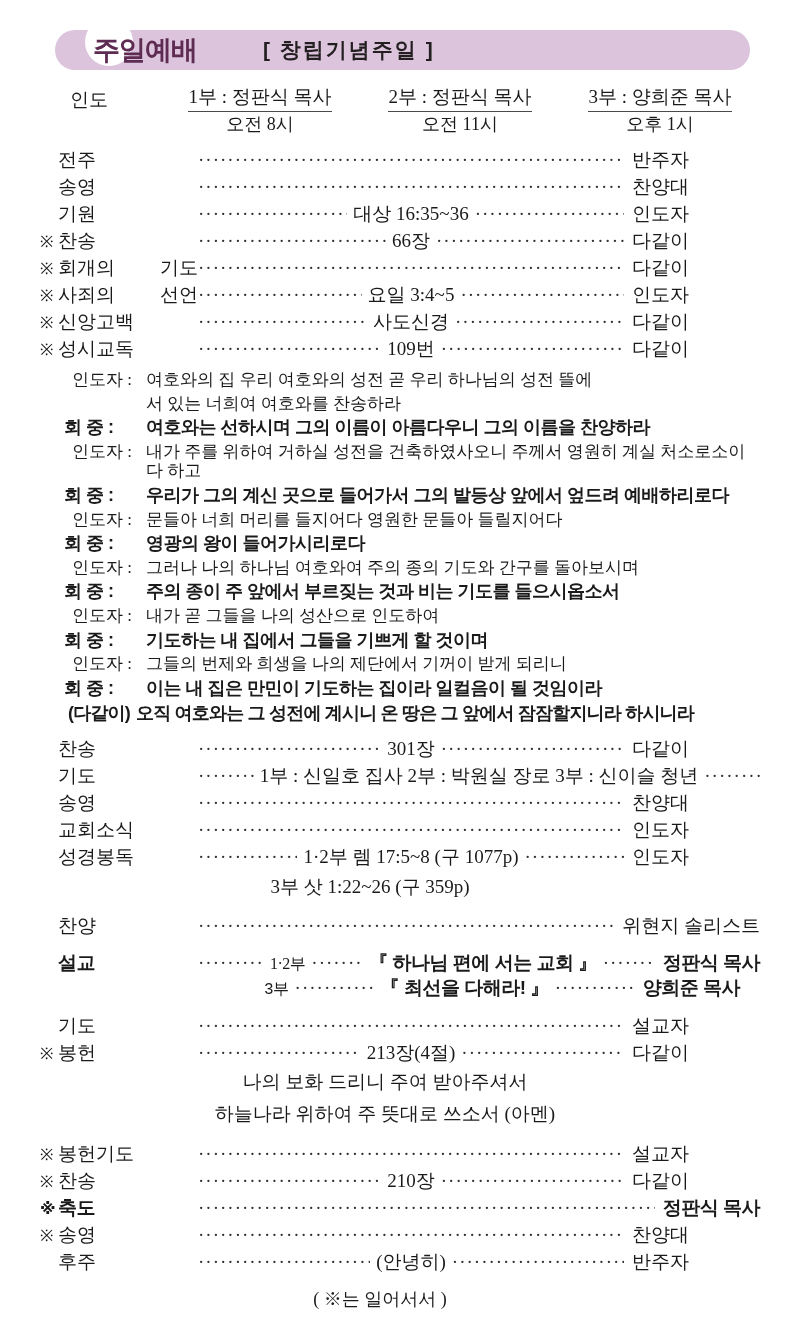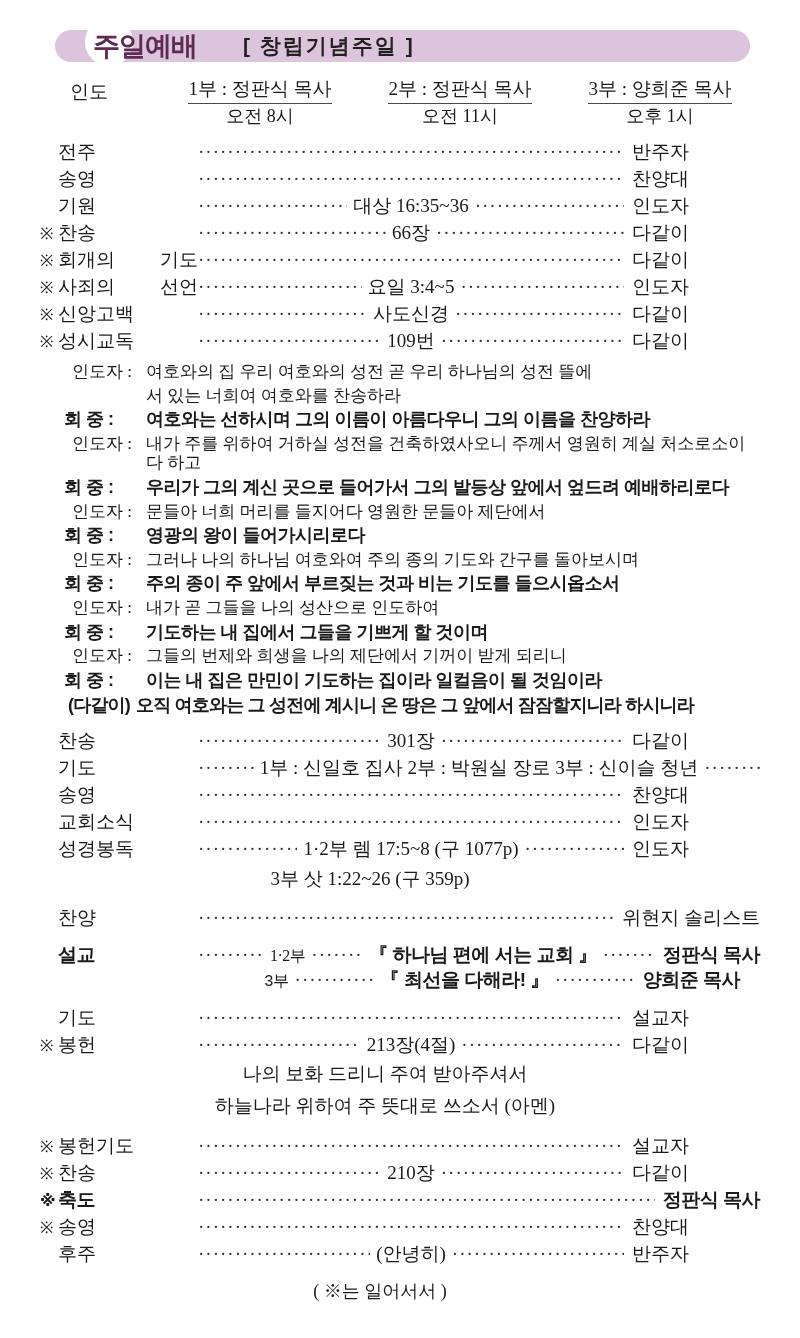--- a/index.html
+++ b/index.html
@@ -27,11 +27,12 @@
   .banner {
     position: relative;
     margin: 30px 50px 0 55px;
-    height: 32px;
+    height: 40px;
     background: #dcc4dd;
     border-radius: 23px;
     display: flex;
     align-items: center;
+    gap: 20px;
   }
   .banner-circle {
     position: absolute;

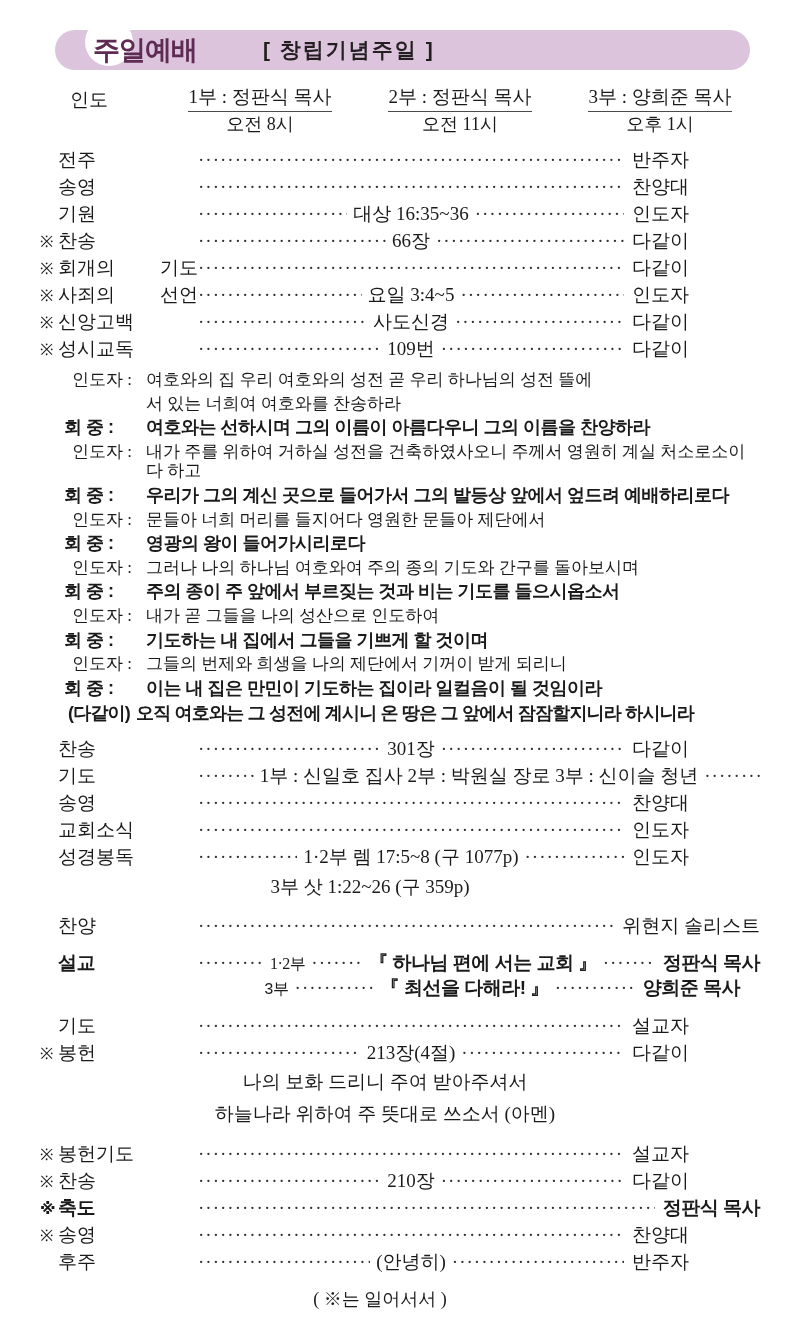--- a/index.html
+++ b/index.html
@@ -366,7 +366,7 @@
       </div>
       <div class="rline leader">
         <div class="who">인도자 :</div>
-        <div class="txt">문들아 너희 머리를 들지어다 영원한 문들아 제단에서</div>
+        <div class="txt">문들아 너희 머리를 들지어다 영원한 문들아 들릴지어다</div>
       </div>
       <div class="rline cong">
         <div class="who">회  중 :</div>

